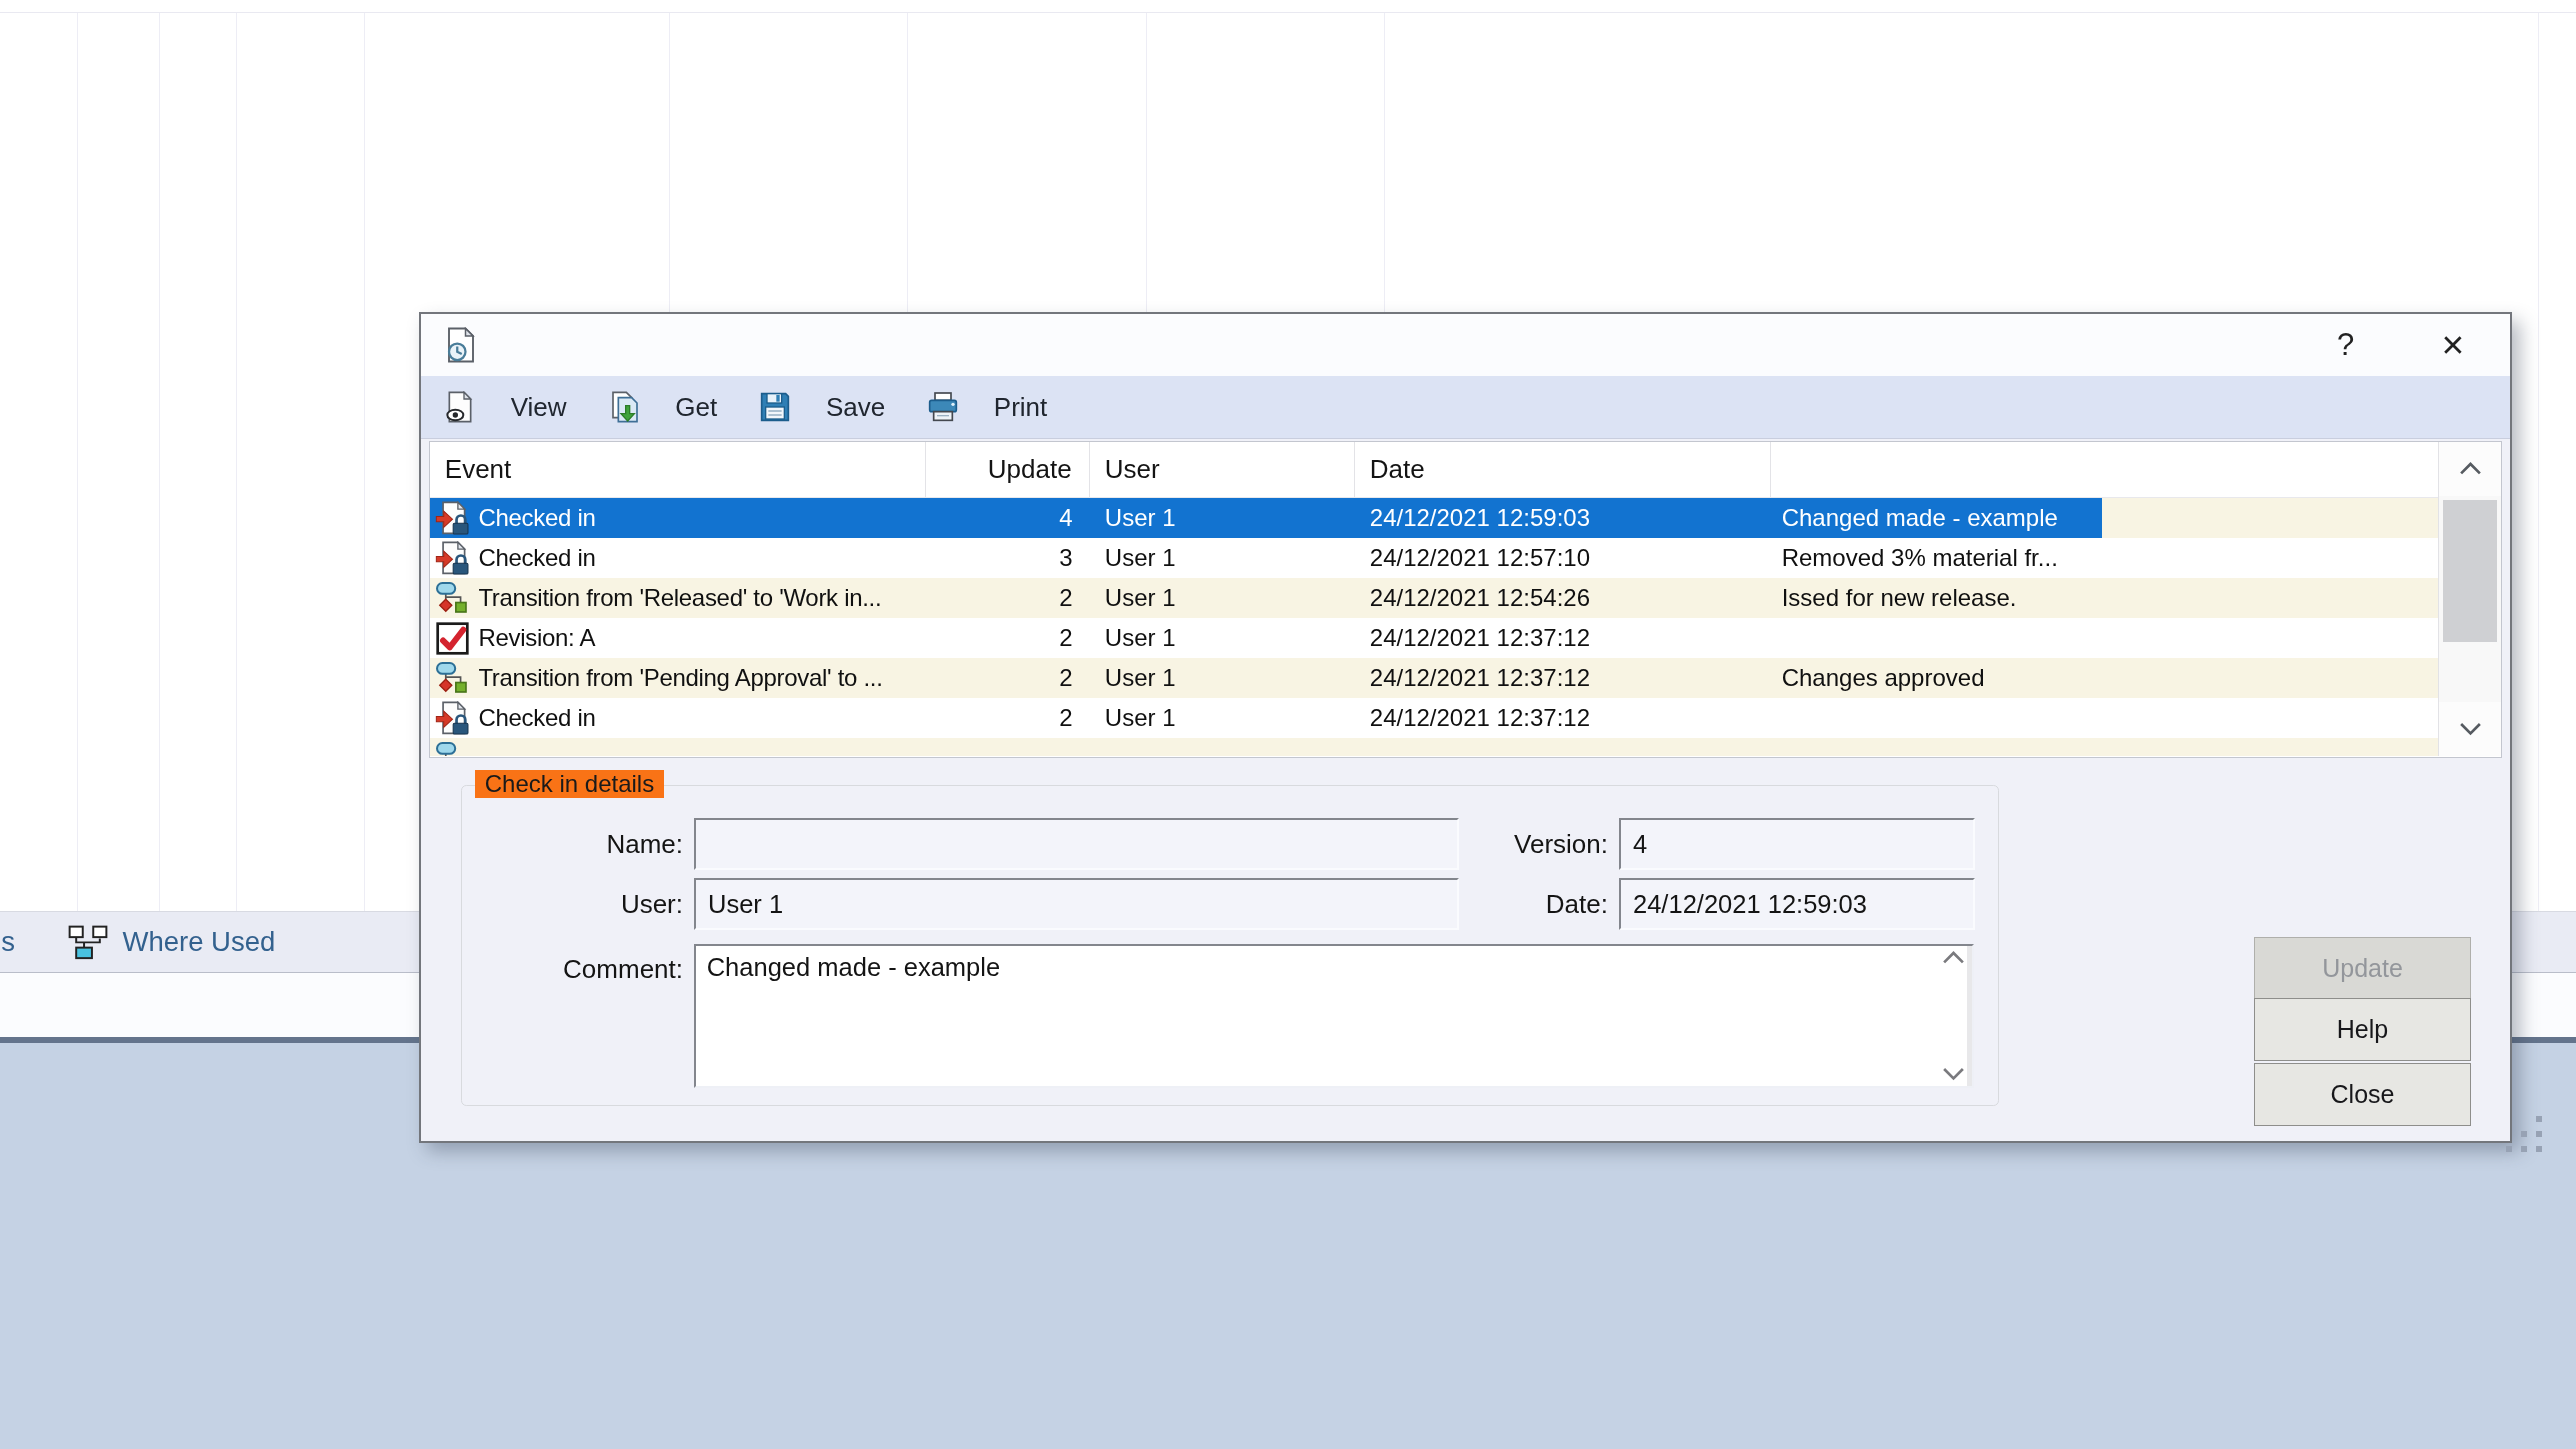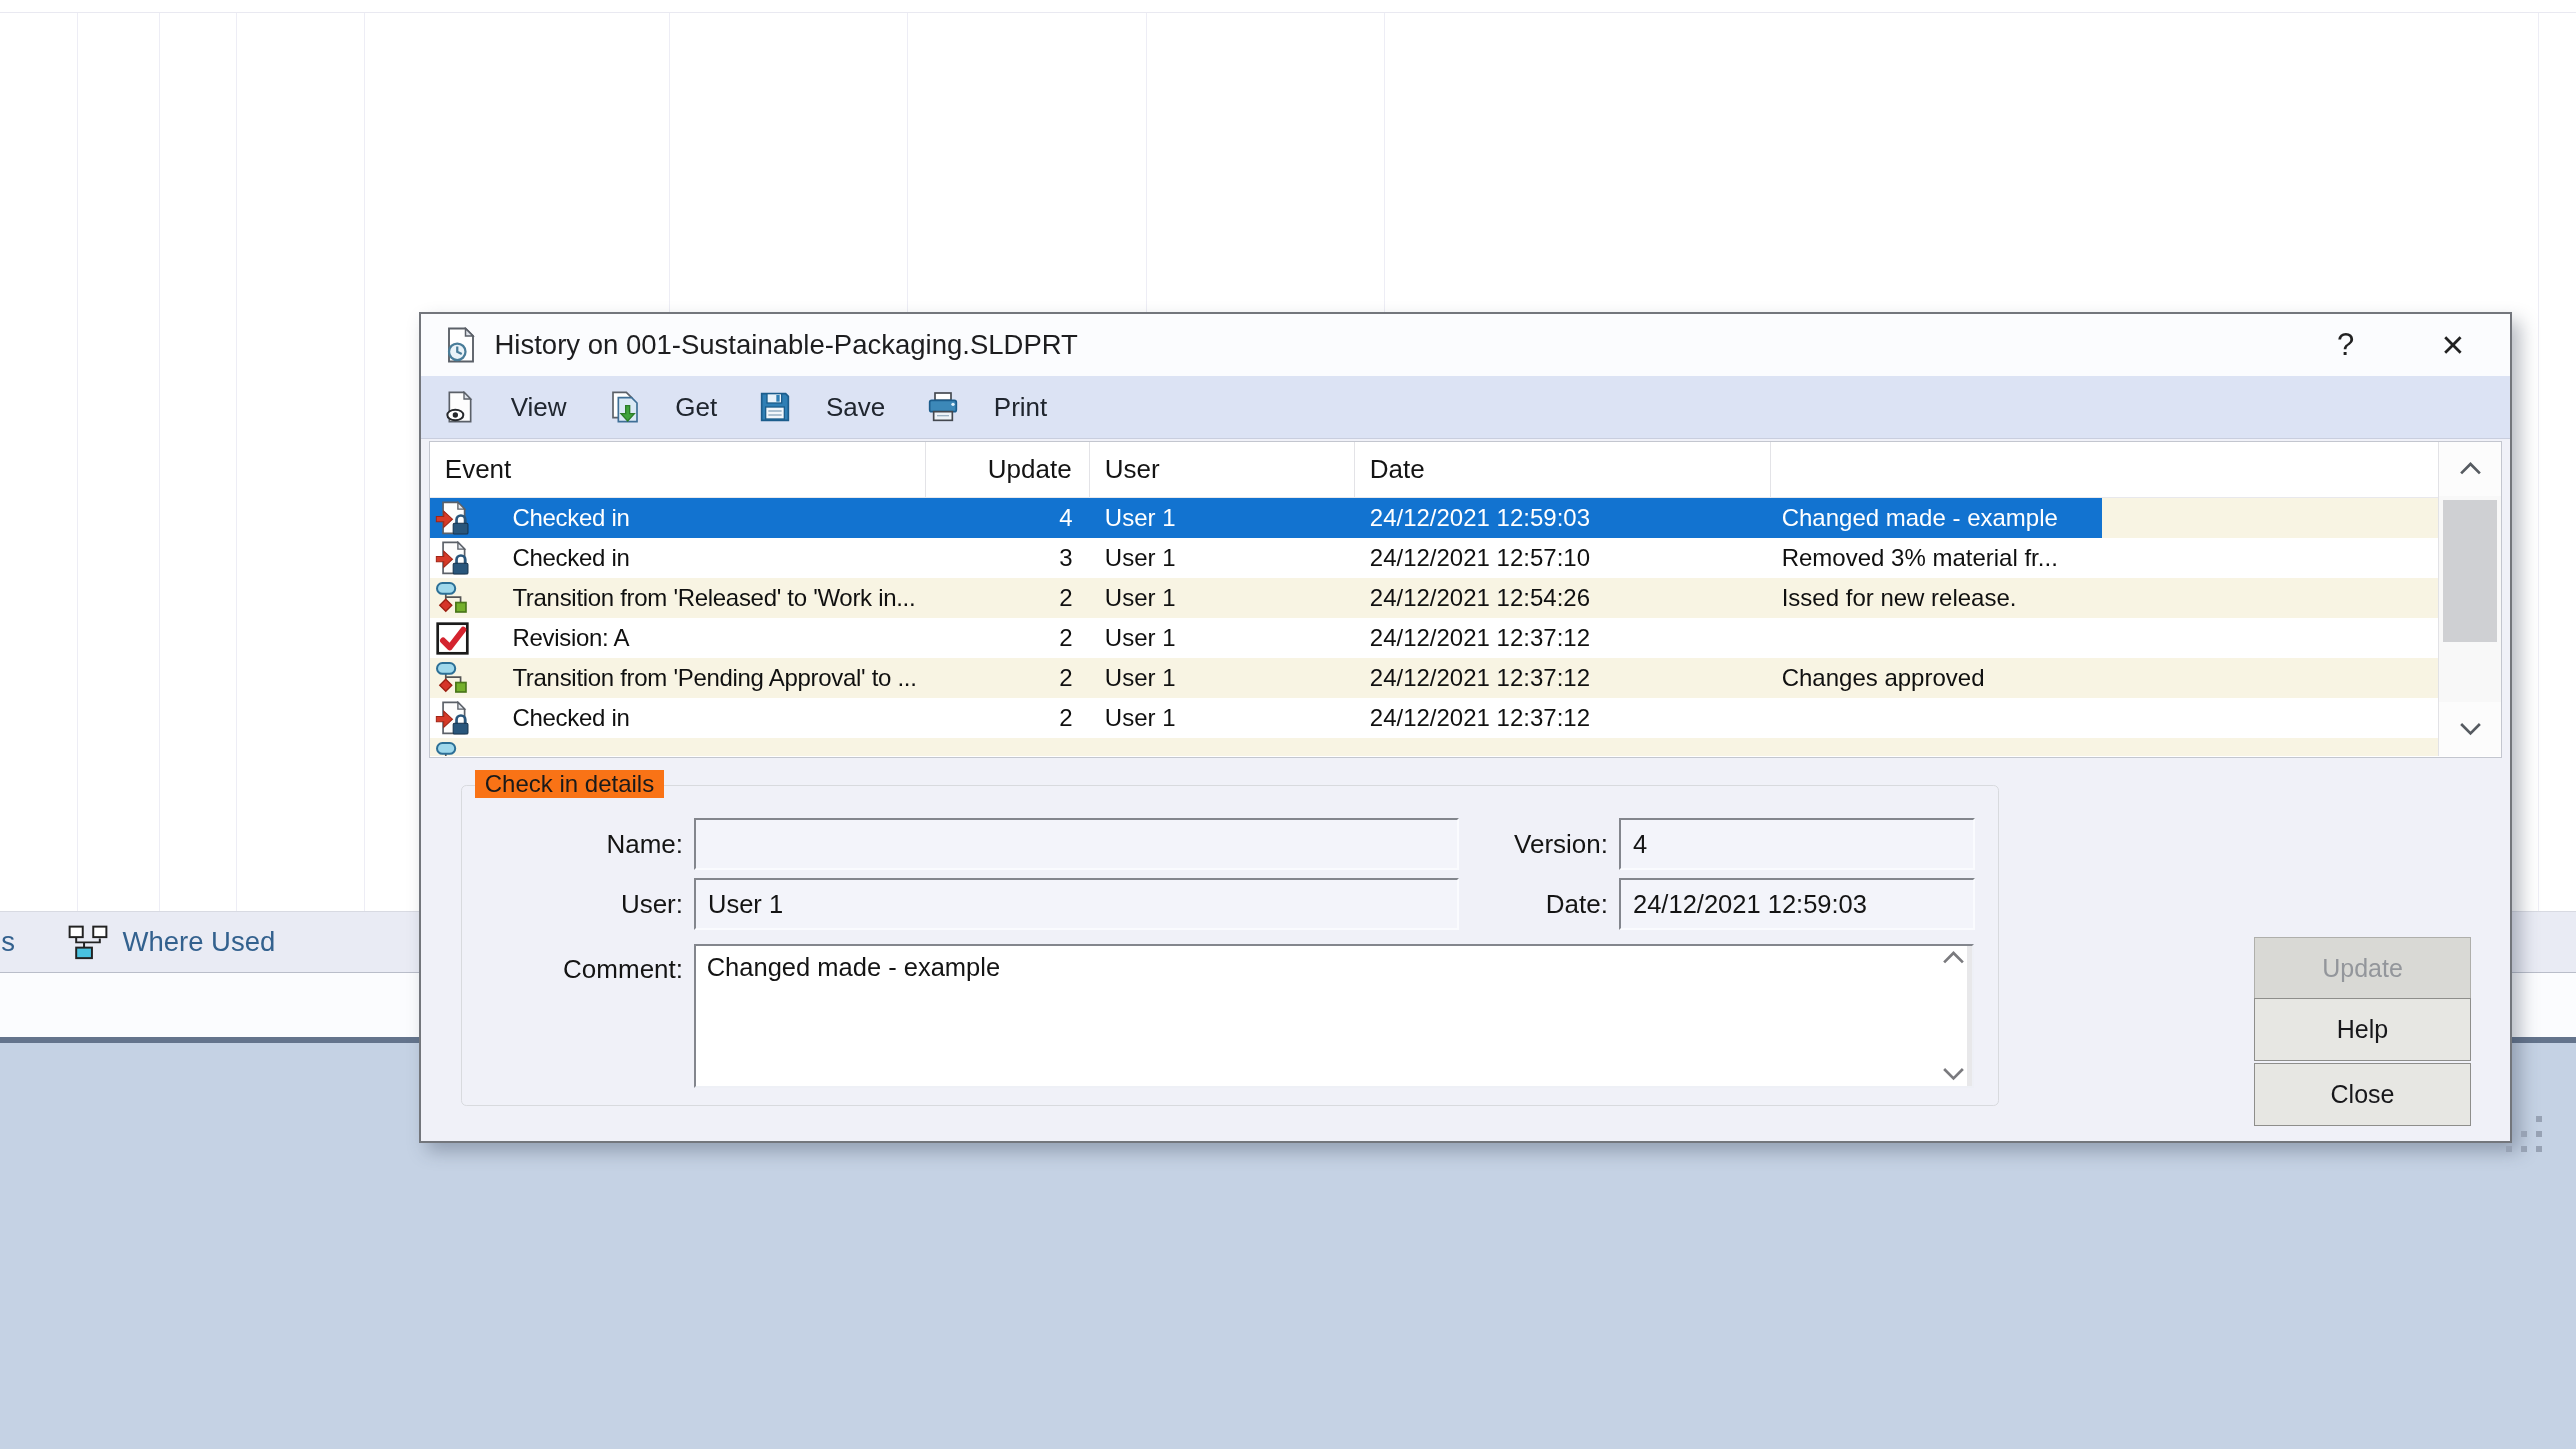--- a/index.html
+++ b/index.html
@@ -120,7 +120,6 @@
             <circle cx="19" cy="33" r="11" fill="#eaf3f8" stroke="#4a7d99" stroke-width="3"></circle>
             <path d="M19 26 v7 l6 3" stroke="#4a7d99" stroke-width="3" fill="none"></path>
           </svg></span>
-      <span class="wtitle">History on 001-Sustainable-Packaging.SLDPRT</span>
       <div class="cap-btns">
         <span class="cap-help">?</span>
         <span class="cap-close">×</span>

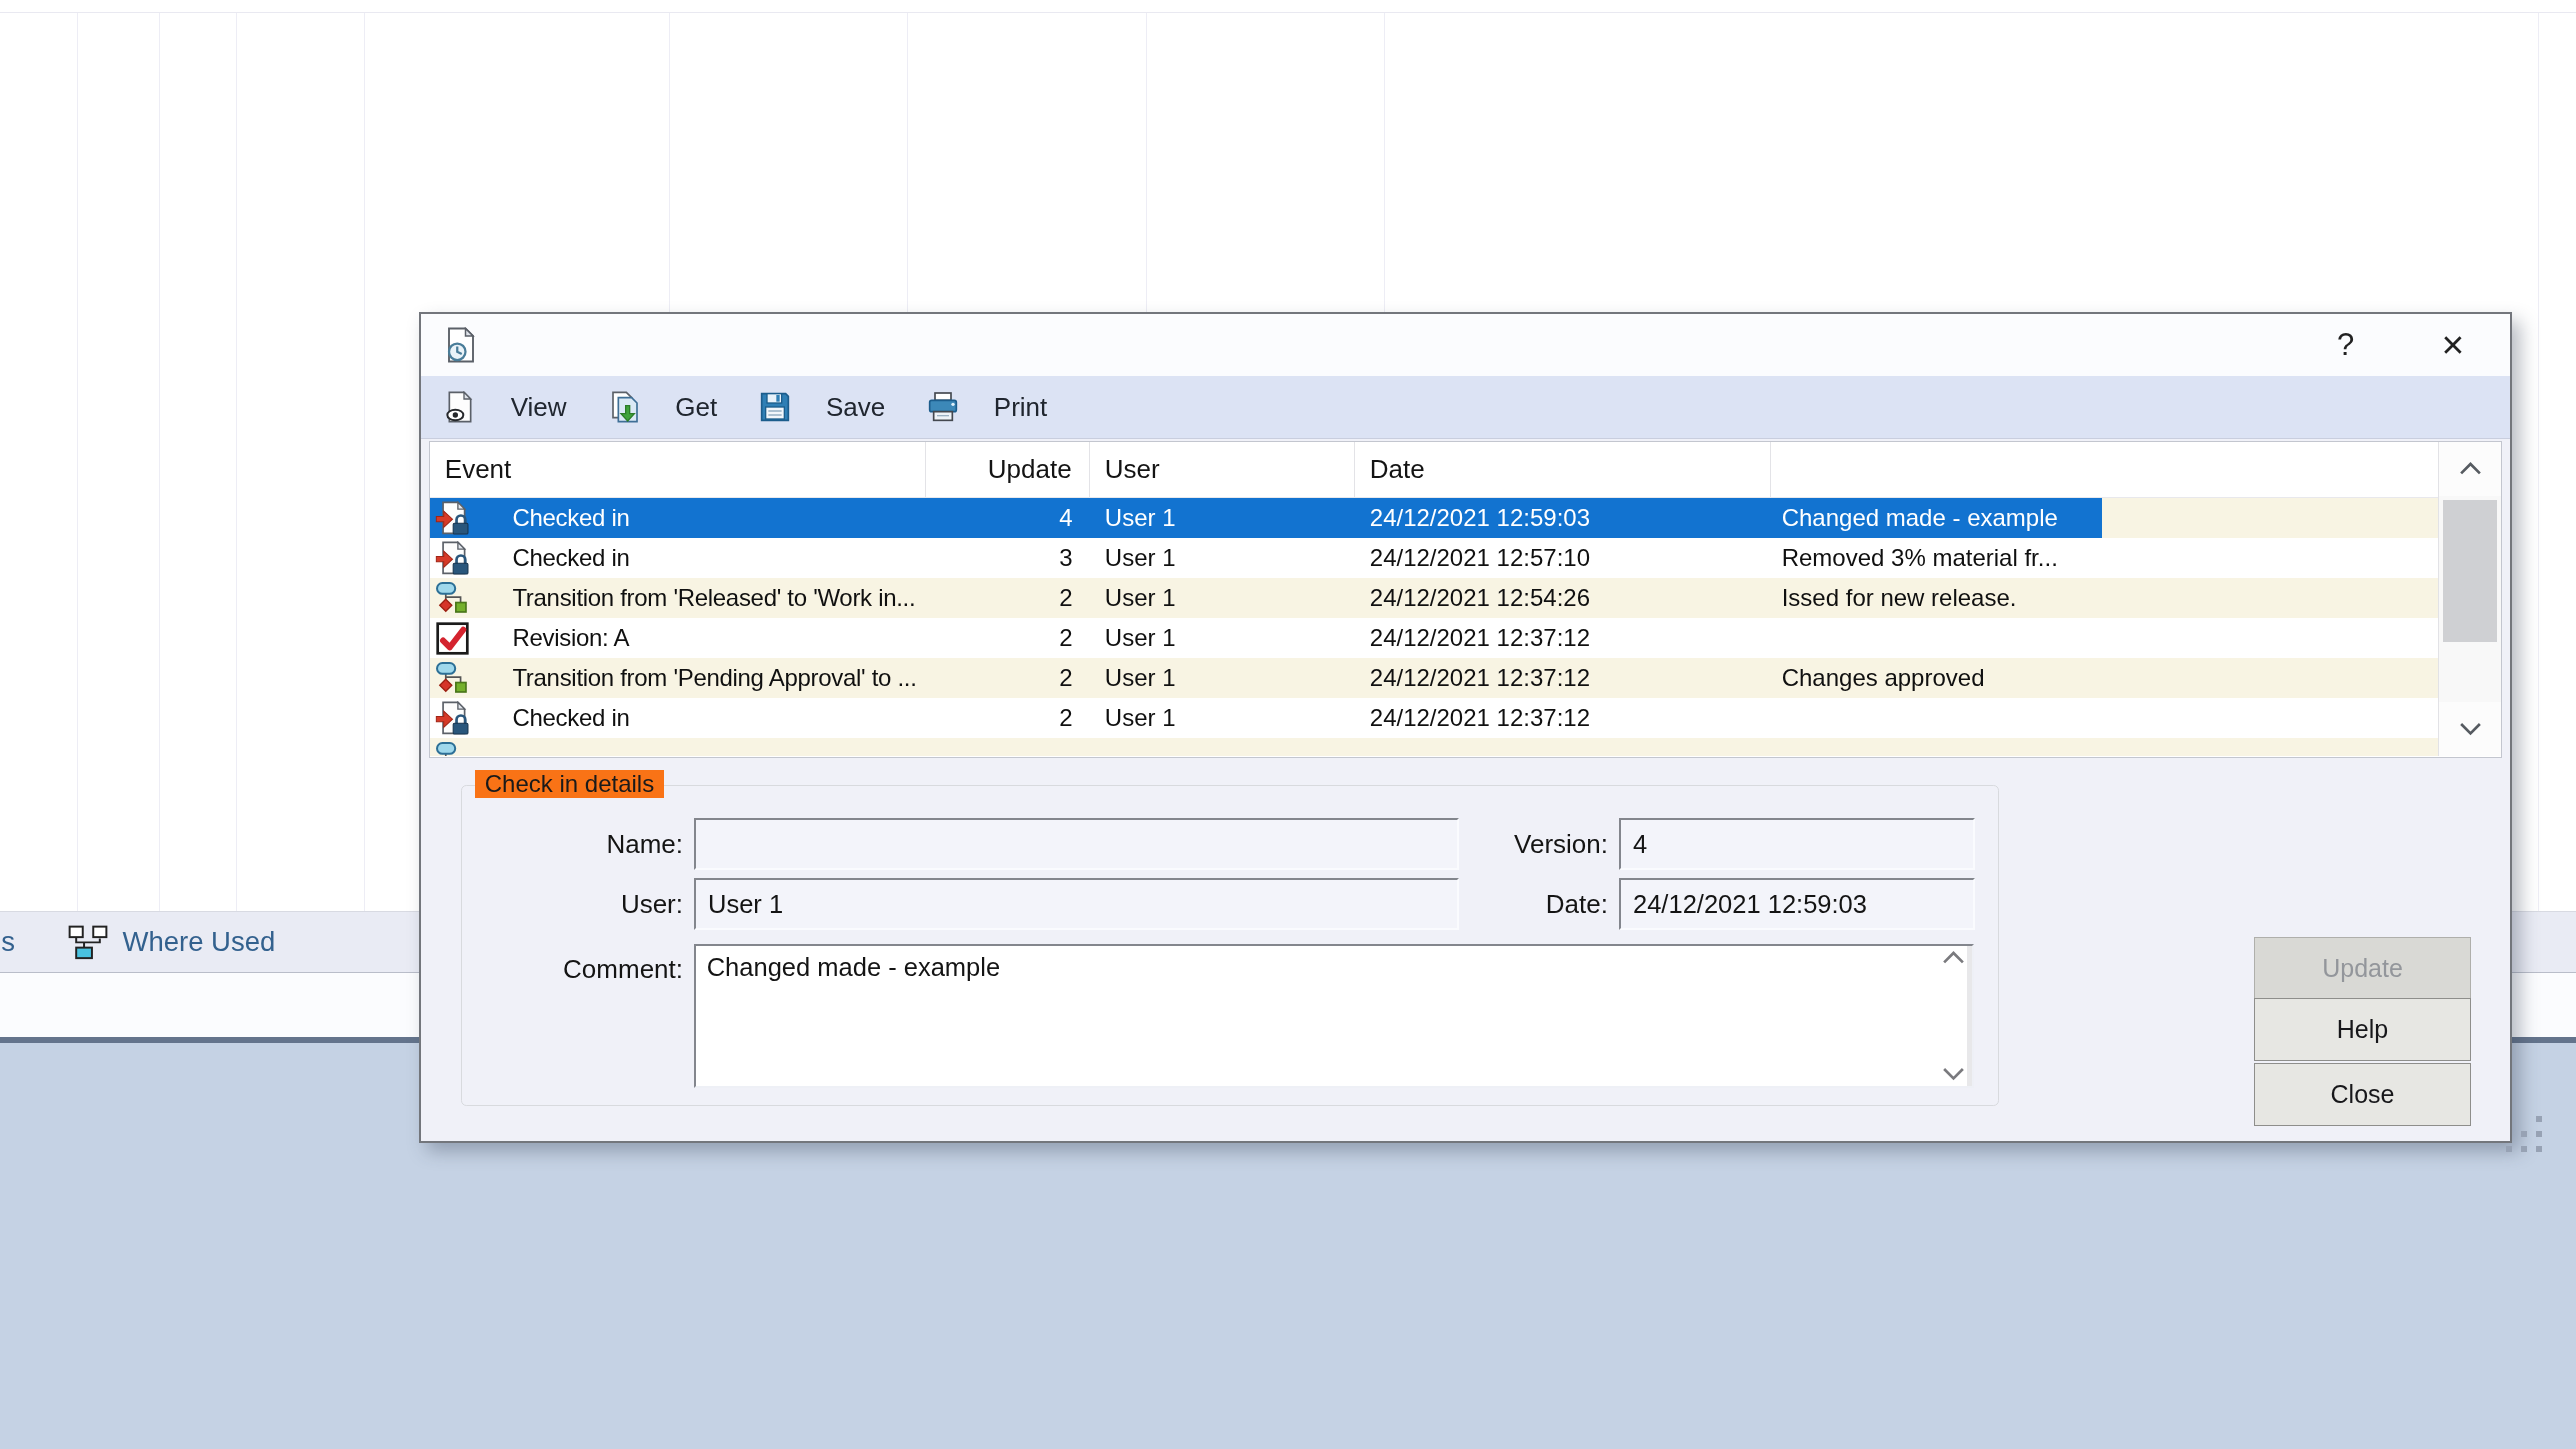--- a/index.html
+++ b/index.html
@@ -44,7 +44,7 @@
   .lhead .hcell.hfill{border-right:none;}
   .lbody{position:relative;height:258px;overflow:hidden;margin-right:63px;}
   .lrow{display:grid;grid-template-columns:496px 164px 265px 416px 331px 1fr;height:40px;font-size:24px;color:#101010;}
-  .lrow .cell{display:flex;align-items:center;padding-left:14.8px;white-space:nowrap;overflow:hidden;gap:34px;}
+  .lrow .cell{display:flex;align-items:center;padding-left:14.8px;white-space:nowrap;overflow:hidden;}
   .lrow .cev{padding-left:5.4px;letter-spacing:-0.3px;}
   .lrow .cev .ricon{width:35px;height:35px;flex:0 0 35px;margin-right:8px;}
   .lrow .cver{justify-content:flex-end;padding-right:17.4px;padding-left:0;}

